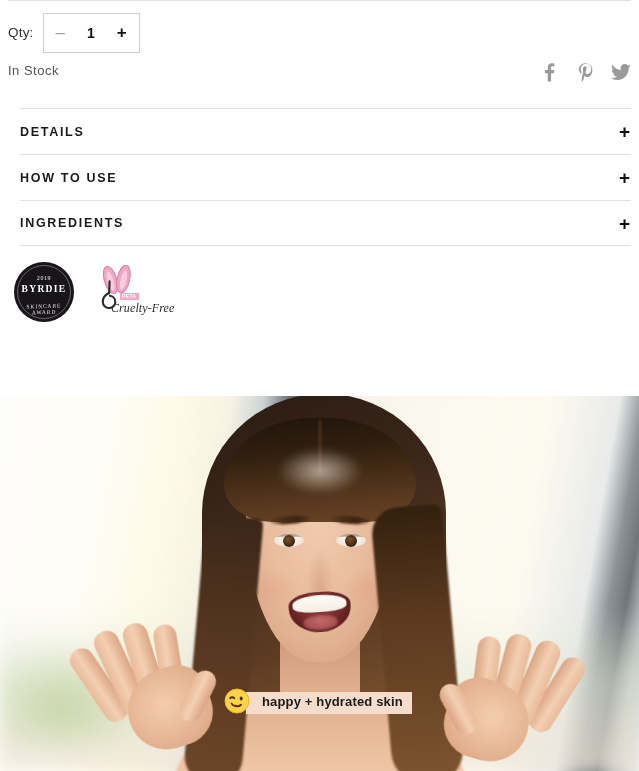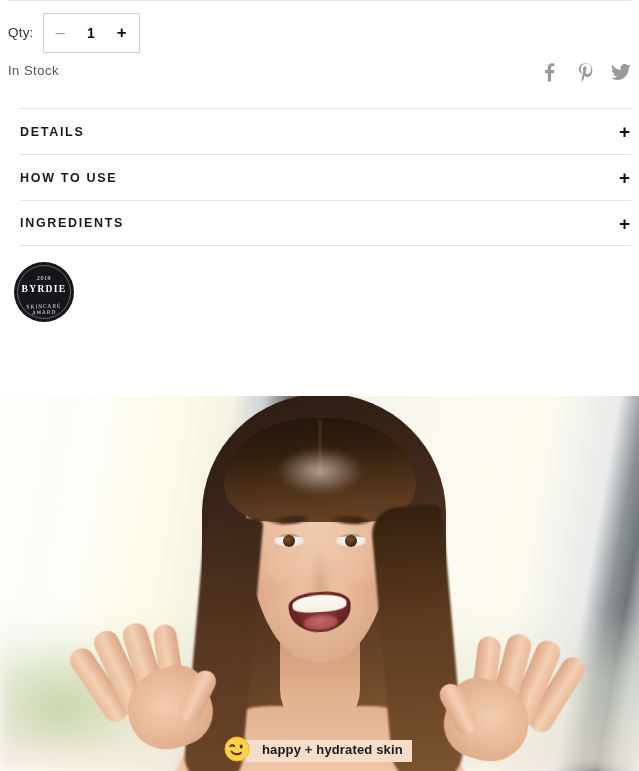--- a/index.html
+++ b/index.html
@@ -661,6 +661,20 @@
       <div class="award">SKINCARE AWARD</div>
     </div>
 
+    <div class="peta-badge">
+      <span class="bunny">
+        <svg width="44" height="46" viewBox="0 0 44 46" aria-hidden="true">
+          <ellipse cx="14.5" cy="15" rx="6.2" ry="14" transform="rotate(-16 14.5 15)" fill="#efa8c2" stroke="#d87fa4" stroke-width="1"></ellipse>
+          <ellipse cx="14.5" cy="16" rx="3" ry="10" transform="rotate(-16 14.5 16)" fill="#f8ccdd"></ellipse>
+          <ellipse cx="27.5" cy="14" rx="6.2" ry="14" transform="rotate(12 27.5 14)" fill="#efa8c2" stroke="#d87fa4" stroke-width="1"></ellipse>
+          <ellipse cx="27.5" cy="15" rx="3" ry="10" transform="rotate(12 27.5 15)" fill="#f8ccdd"></ellipse>
+          <path d="M13 28c-3.4 1.6-6.2 5-6.2 8.7 0 3.6 2.8 6.4 6.3 6.4 3.4 0 6.2-2.7 6.2-6.2 0-3.3-2.4-5.7-5.4-6.1" fill="none" stroke="#2b2b2b" stroke-width="2.1" stroke-linecap="round"></path>
+          <path d="M13.1 28.2c.2-4 .5-8 .5-12" fill="none" stroke="#2b2b2b" stroke-width="2.1" stroke-linecap="round"></path>
+        </svg>
+      </span>
+      <span class="peta-tag">PETA</span>
+      <span class="cf-text">Cruelty-Free</span>
+    </div>
   </div>
 
   <div class="video-block">

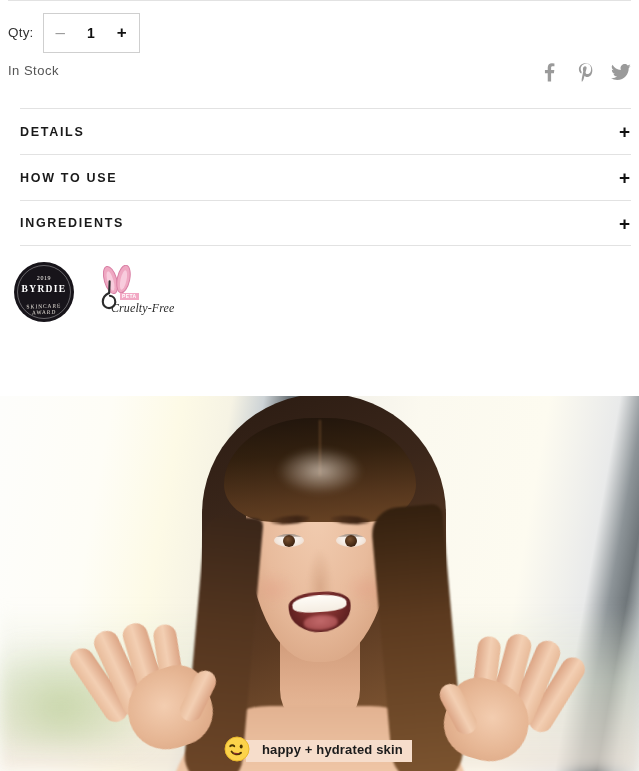--- a/index.html
+++ b/index.html
@@ -563,7 +563,6 @@
     display: flex;
     align-items: center;
     height: 22px;
-    margin-top: 48px;
   }
   .caption-box {
     background: #f6ddcb;

